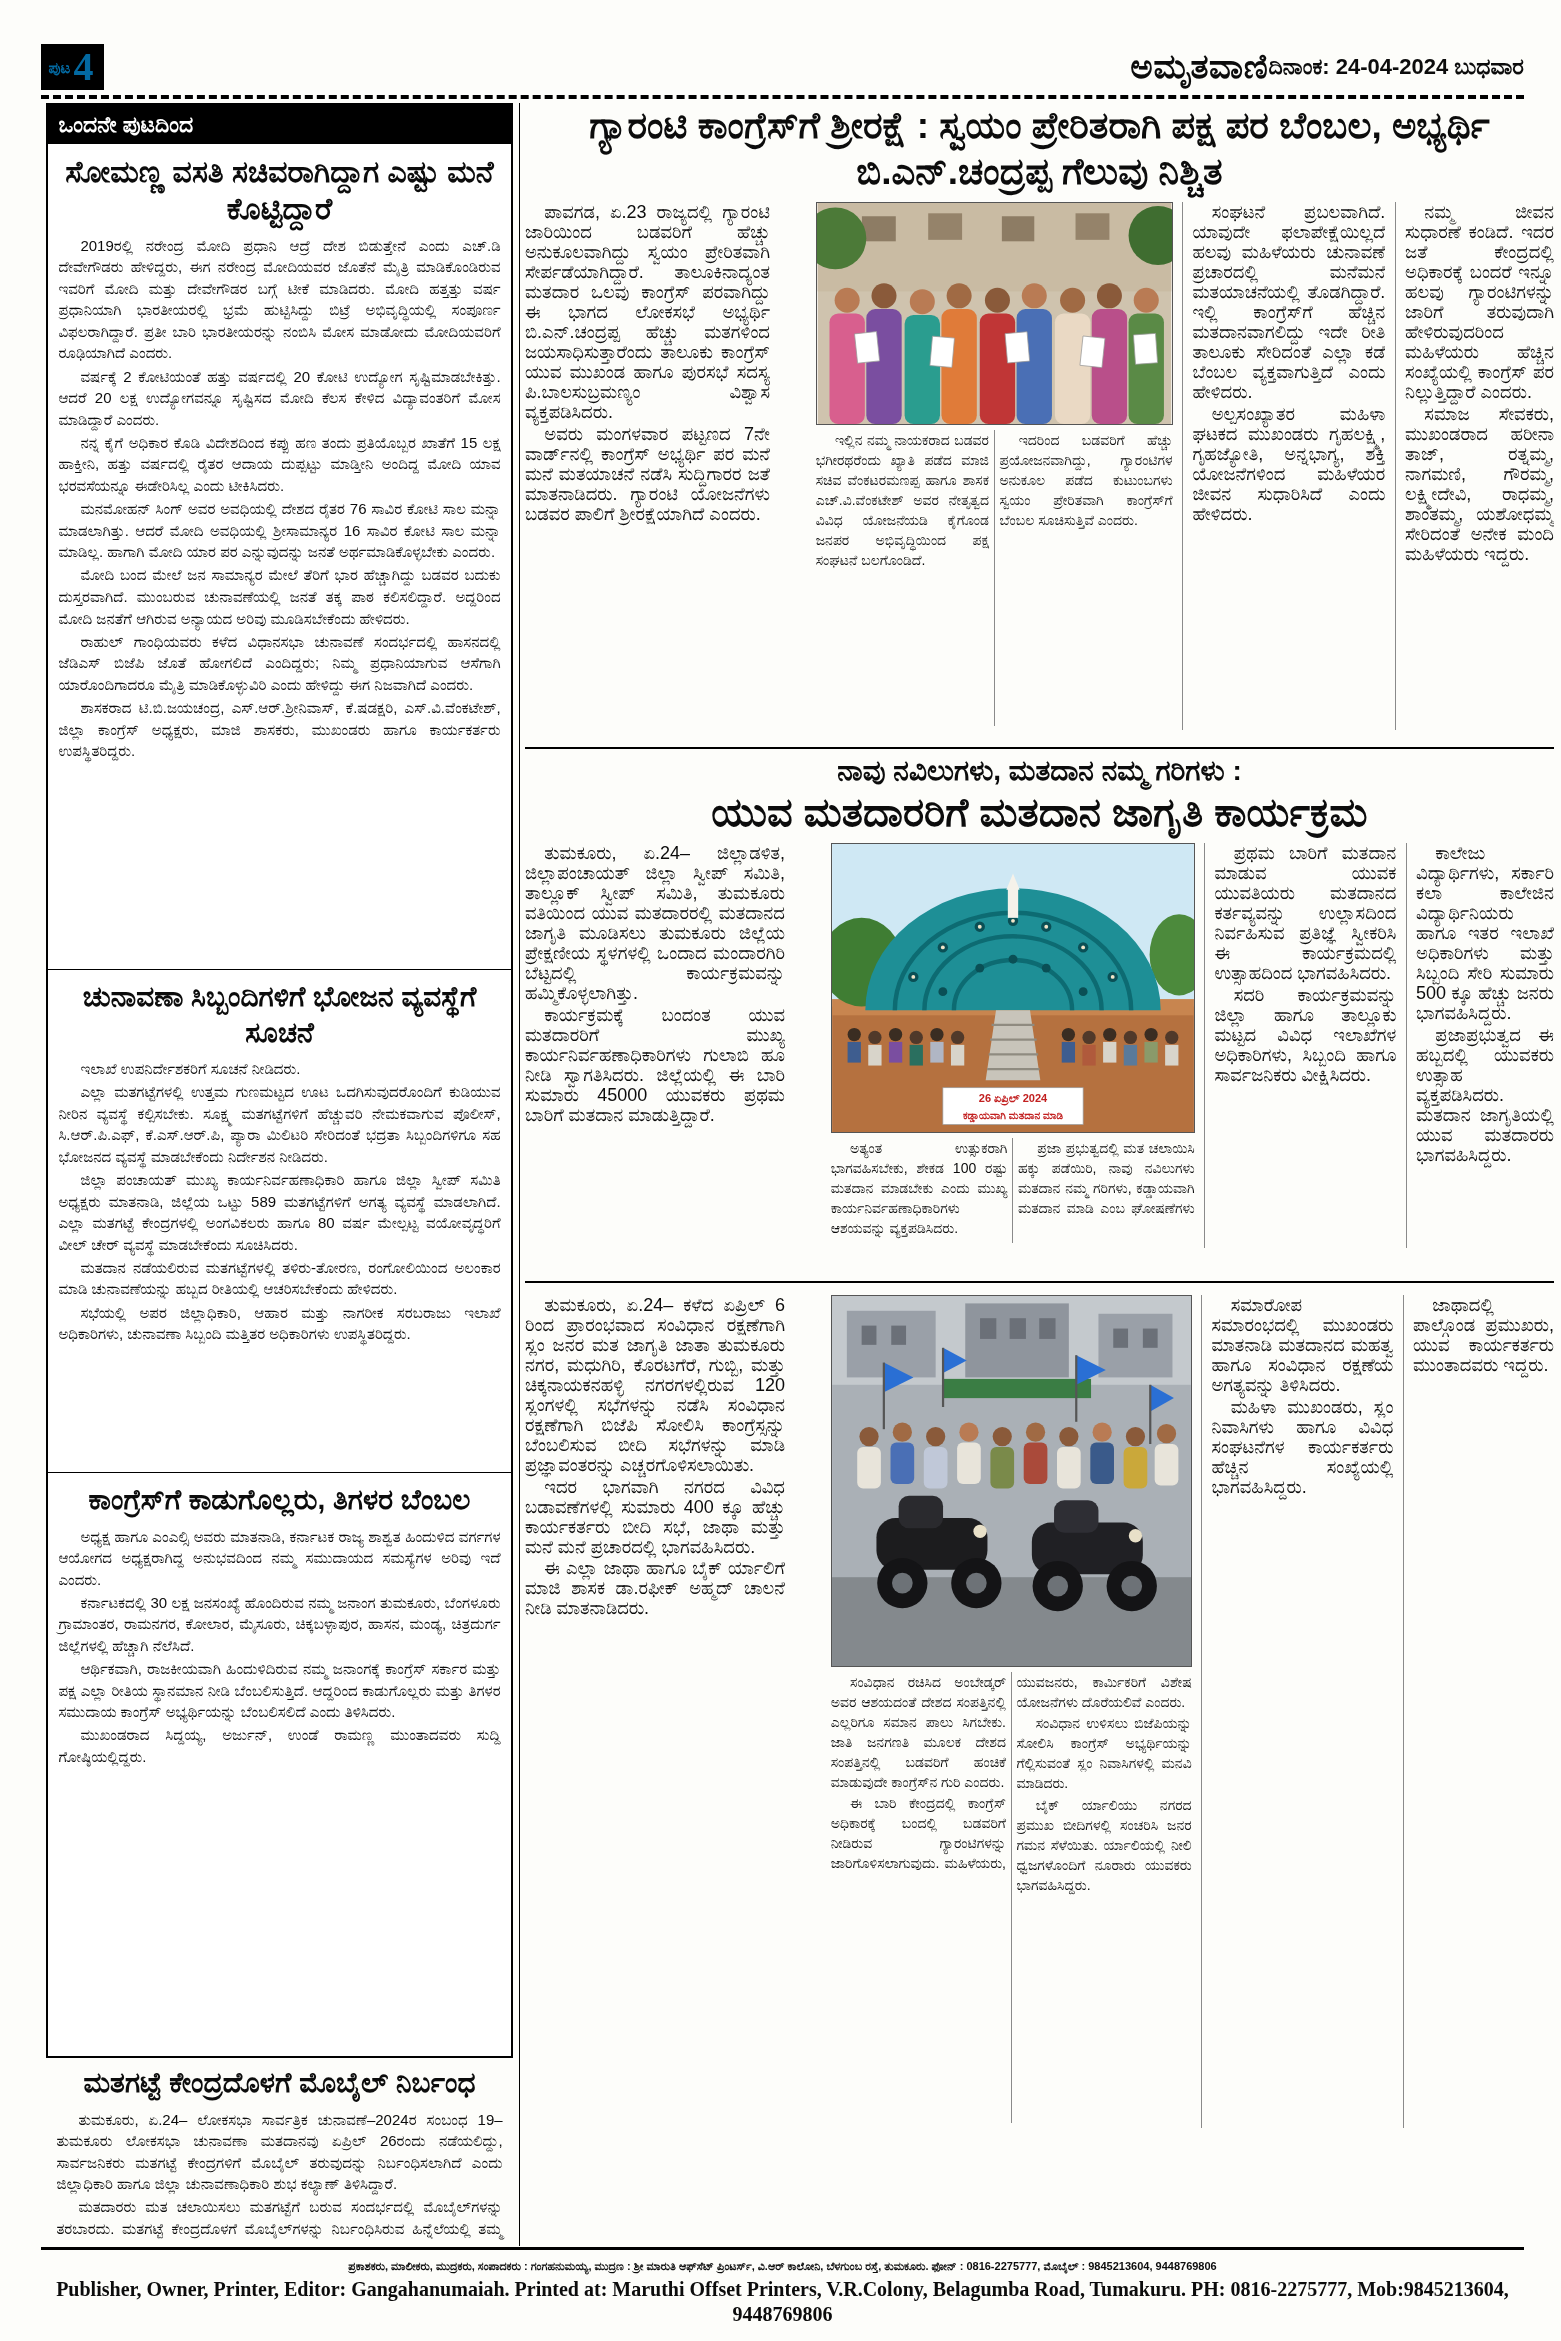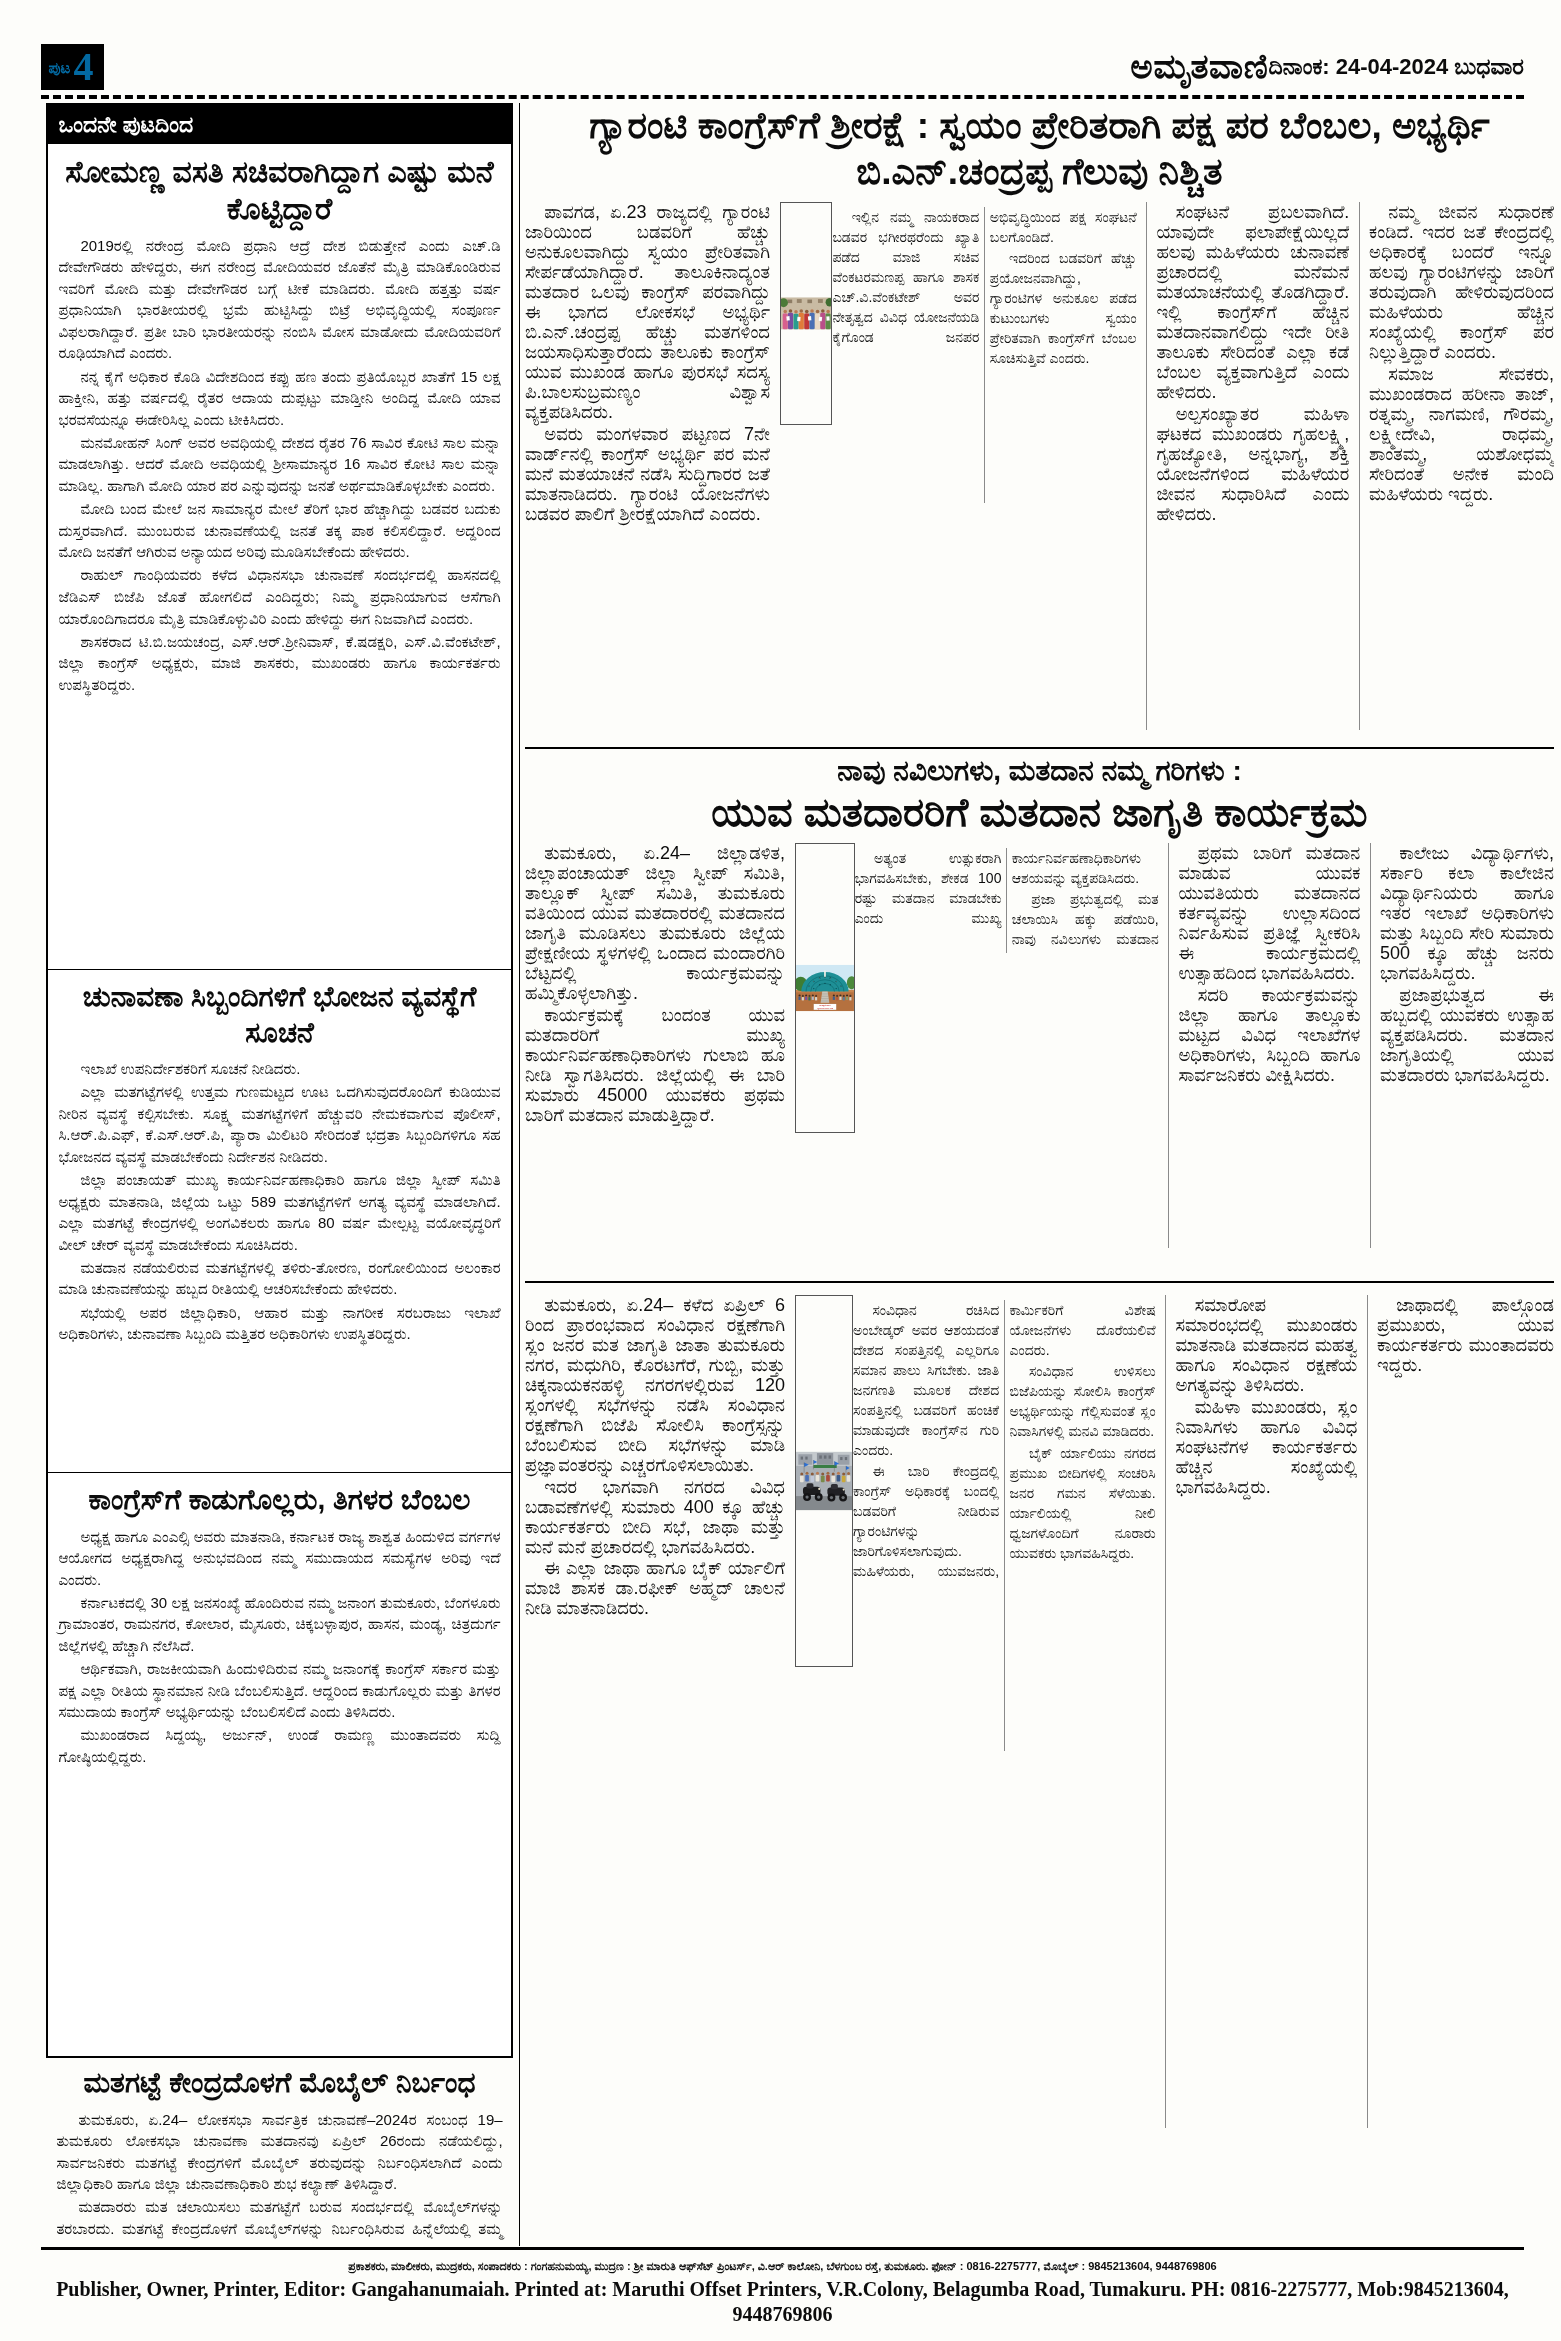--- a/index.html
+++ b/index.html
@@ -68,6 +68,7 @@
     <div class="lh">ಸೋಮಣ್ಣ ವಸತಿ ಸಚಿವರಾಗಿದ್ದಾಗ ಎಷ್ಟು ಮನೆ ಕೊಟ್ಟಿದ್ದಾರೆ</div>
     <div class="lbody" style="height:725px">
       <p>2019ರಲ್ಲಿ ನರೇಂದ್ರ ಮೋದಿ ಪ್ರಧಾನಿ ಆದ್ರೆ ದೇಶ ಬಿಡುತ್ತೇನೆ ಎಂದು ಎಚ್.ಡಿ ದೇವೇಗೌಡರು ಹೇಳಿದ್ದರು, ಈಗ ನರೇಂದ್ರ ಮೋದಿಯವರ ಜೊತೆನೆ ಮೈತ್ರಿ ಮಾಡಿಕೊಂಡಿರುವ ಇವರಿಗೆ ಮೋದಿ ಮತ್ತು ದೇವೇಗೌಡರ ಬಗ್ಗೆ ಟೀಕೆ ಮಾಡಿದರು. ಮೋದಿ ಹತ್ತತ್ತು ವರ್ಷ ಪ್ರಧಾನಿಯಾಗಿ ಭಾರತೀಯರಲ್ಲಿ ಭ್ರಮೆ ಹುಟ್ಟಿಸಿದ್ದು ಬಿಟ್ರೆ ಅಭಿವೃದ್ಧಿಯಲ್ಲಿ ಸಂಪೂರ್ಣ ವಿಫಲರಾಗಿದ್ದಾರೆ. ಪ್ರತೀ ಬಾರಿ ಭಾರತೀಯರನ್ನು ನಂಬಿಸಿ ಮೋಸ ಮಾಡೋದು ಮೋದಿಯವರಿಗೆ ರೂಢಿಯಾಗಿದೆ ಎಂದರು.</p>
+      <p>ವರ್ಷಕ್ಕೆ 2 ಕೋಟಿಯಂತೆ ಹತ್ತು ವರ್ಷದಲ್ಲಿ 20 ಕೋಟಿ ಉದ್ಯೋಗ ಸೃಷ್ಟಿಮಾಡಬೇಕಿತ್ತು. ಆದರೆ 20 ಲಕ್ಷ ಉದ್ಯೋಗವನ್ನೂ ಸೃಷ್ಟಿಸದ ಮೋದಿ ಕೆಲಸ ಕೇಳಿದ ವಿದ್ಯಾವಂತರಿಗೆ ಮೋಸ ಮಾಡಿದ್ದಾರೆ ಎಂದರು.</p>
       <p>ನನ್ನ ಕೈಗೆ ಅಧಿಕಾರ ಕೊಡಿ ವಿದೇಶದಿಂದ ಕಪ್ಪು ಹಣ ತಂದು ಪ್ರತಿಯೊಬ್ಬರ ಖಾತೆಗೆ 15 ಲಕ್ಷ ಹಾಕ್ತೀನಿ, ಹತ್ತು ವರ್ಷದಲ್ಲಿ ರೈತರ ಆದಾಯ ದುಪ್ಪಟ್ಟು ಮಾಡ್ತೀನಿ ಅಂದಿದ್ದ ಮೋದಿ ಯಾವ ಭರವಸೆಯನ್ನೂ ಈಡೇರಿಸಿಲ್ಲ ಎಂದು ಟೀಕಿಸಿದರು.</p>
       <p>ಮನಮೋಹನ್ ಸಿಂಗ್ ಅವರ ಅವಧಿಯಲ್ಲಿ ದೇಶದ ರೈತರ 76 ಸಾವಿರ ಕೋಟಿ ಸಾಲ ಮನ್ನಾ ಮಾಡಲಾಗಿತ್ತು. ಆದರೆ ಮೋದಿ ಅವಧಿಯಲ್ಲಿ ಶ್ರೀಸಾಮಾನ್ಯರ 16 ಸಾವಿರ ಕೋಟಿ ಸಾಲ ಮನ್ನಾ ಮಾಡಿಲ್ಲ. ಹಾಗಾಗಿ ಮೋದಿ ಯಾರ ಪರ ಎನ್ನುವುದನ್ನು ಜನತೆ ಅರ್ಥಮಾಡಿಕೊಳ್ಳಬೇಕು ಎಂದರು.</p>
       <p>ಮೋದಿ ಬಂದ ಮೇಲೆ ಜನ ಸಾಮಾನ್ಯರ ಮೇಲೆ ತೆರಿಗೆ ಭಾರ ಹೆಚ್ಚಾಗಿದ್ದು ಬಡವರ ಬದುಕು ದುಸ್ತರವಾಗಿದೆ. ಮುಂಬರುವ ಚುನಾವಣೆಯಲ್ಲಿ ಜನತೆ ತಕ್ಕ ಪಾಠ ಕಲಿಸಲಿದ್ದಾರೆ. ಅದ್ದರಿಂದ ಮೋದಿ ಜನತೆಗೆ ಆಗಿರುವ ಅನ್ಯಾಯದ ಅರಿವು ಮೂಡಿಸಬೇಕೆಂದು ಹೇಳಿದರು.</p>

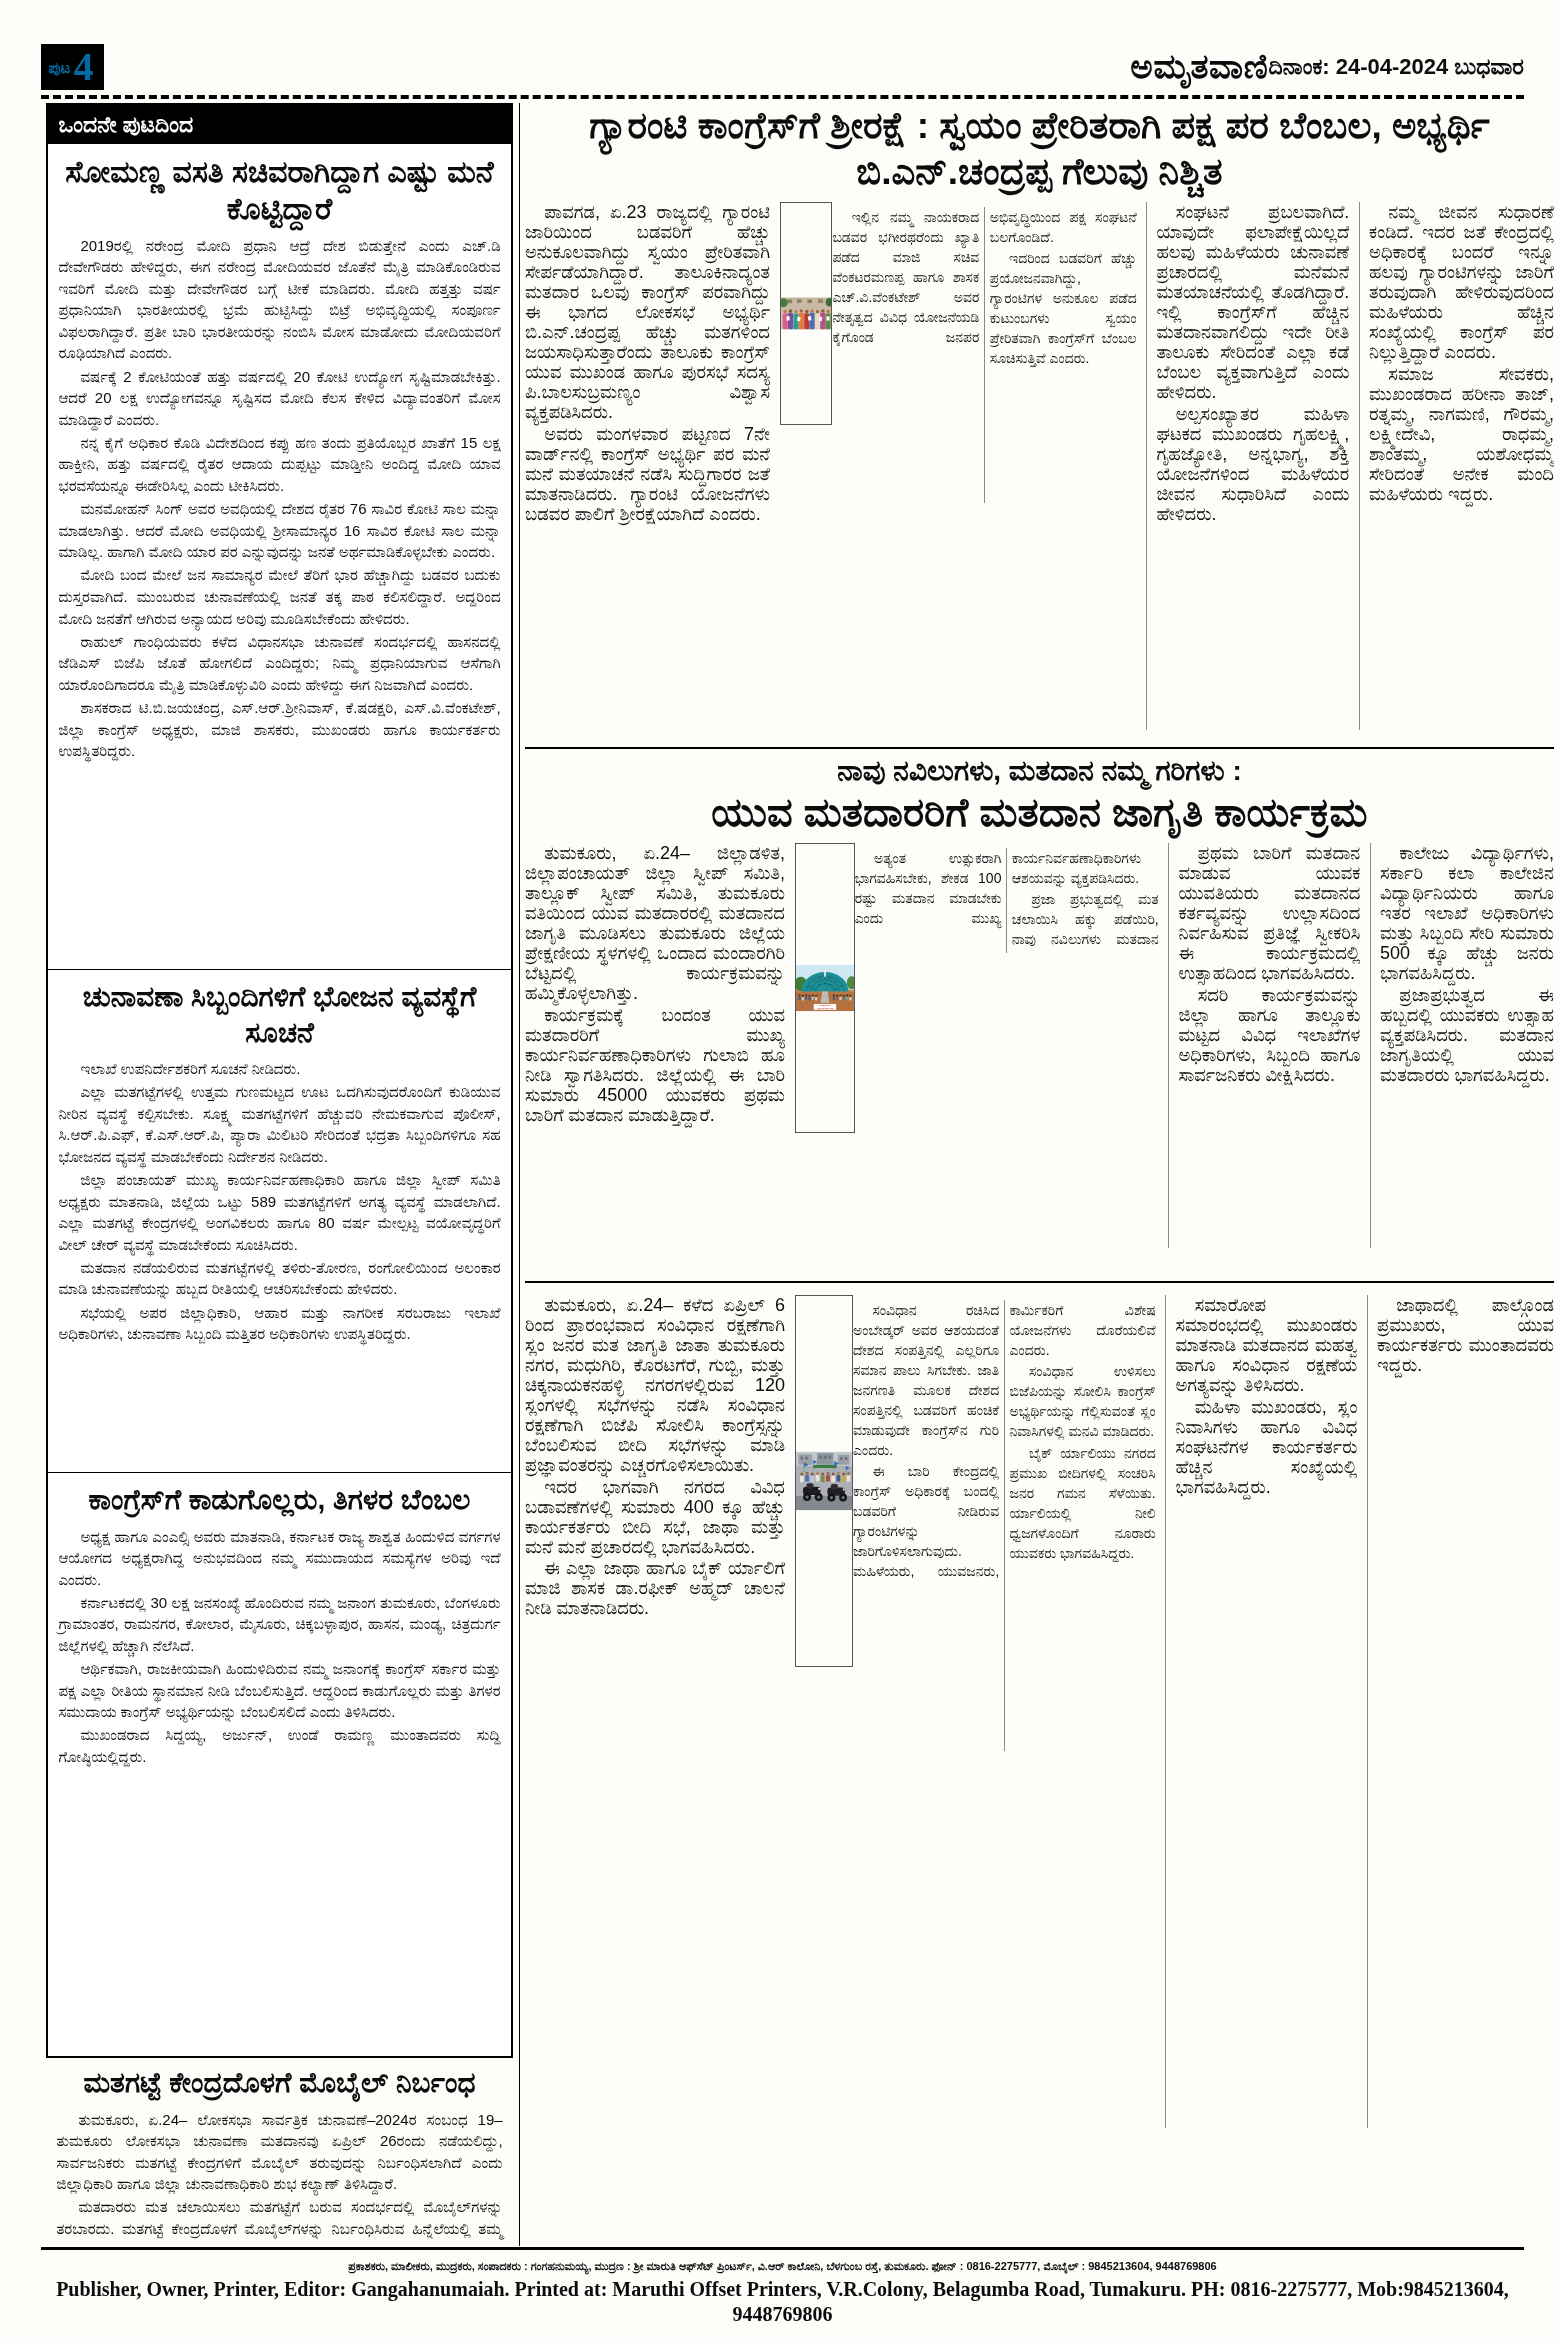--- a/index.html
+++ b/index.html
@@ -32,7 +32,7 @@
   .rcol{font-size:18px;line-height:20px;text-align:justify;overflow:hidden;}
   .rcol p{margin:0 0 1.5px;text-indent:19.3px;}
   .rcol + .rcol, .midzone + .rcol{border-left:0.7px solid #8a8a8a;padding-left:9px;}
-  .midzone{display:flex;flex-direction:row;overflow:hidden;}
+  .midzone{display:flex;flex-direction:column;overflow:hidden;margin-left:36px;}
   .photo{border:0.7px solid #555;box-sizing:border-box;}
   .undercols{column-count:2;column-gap:10.4px;column-rule:0.7px solid #8a8a8a;
              font-size:14px;line-height:20px;text-align:justify;overflow:hidden;margin-top:4.5px;}

